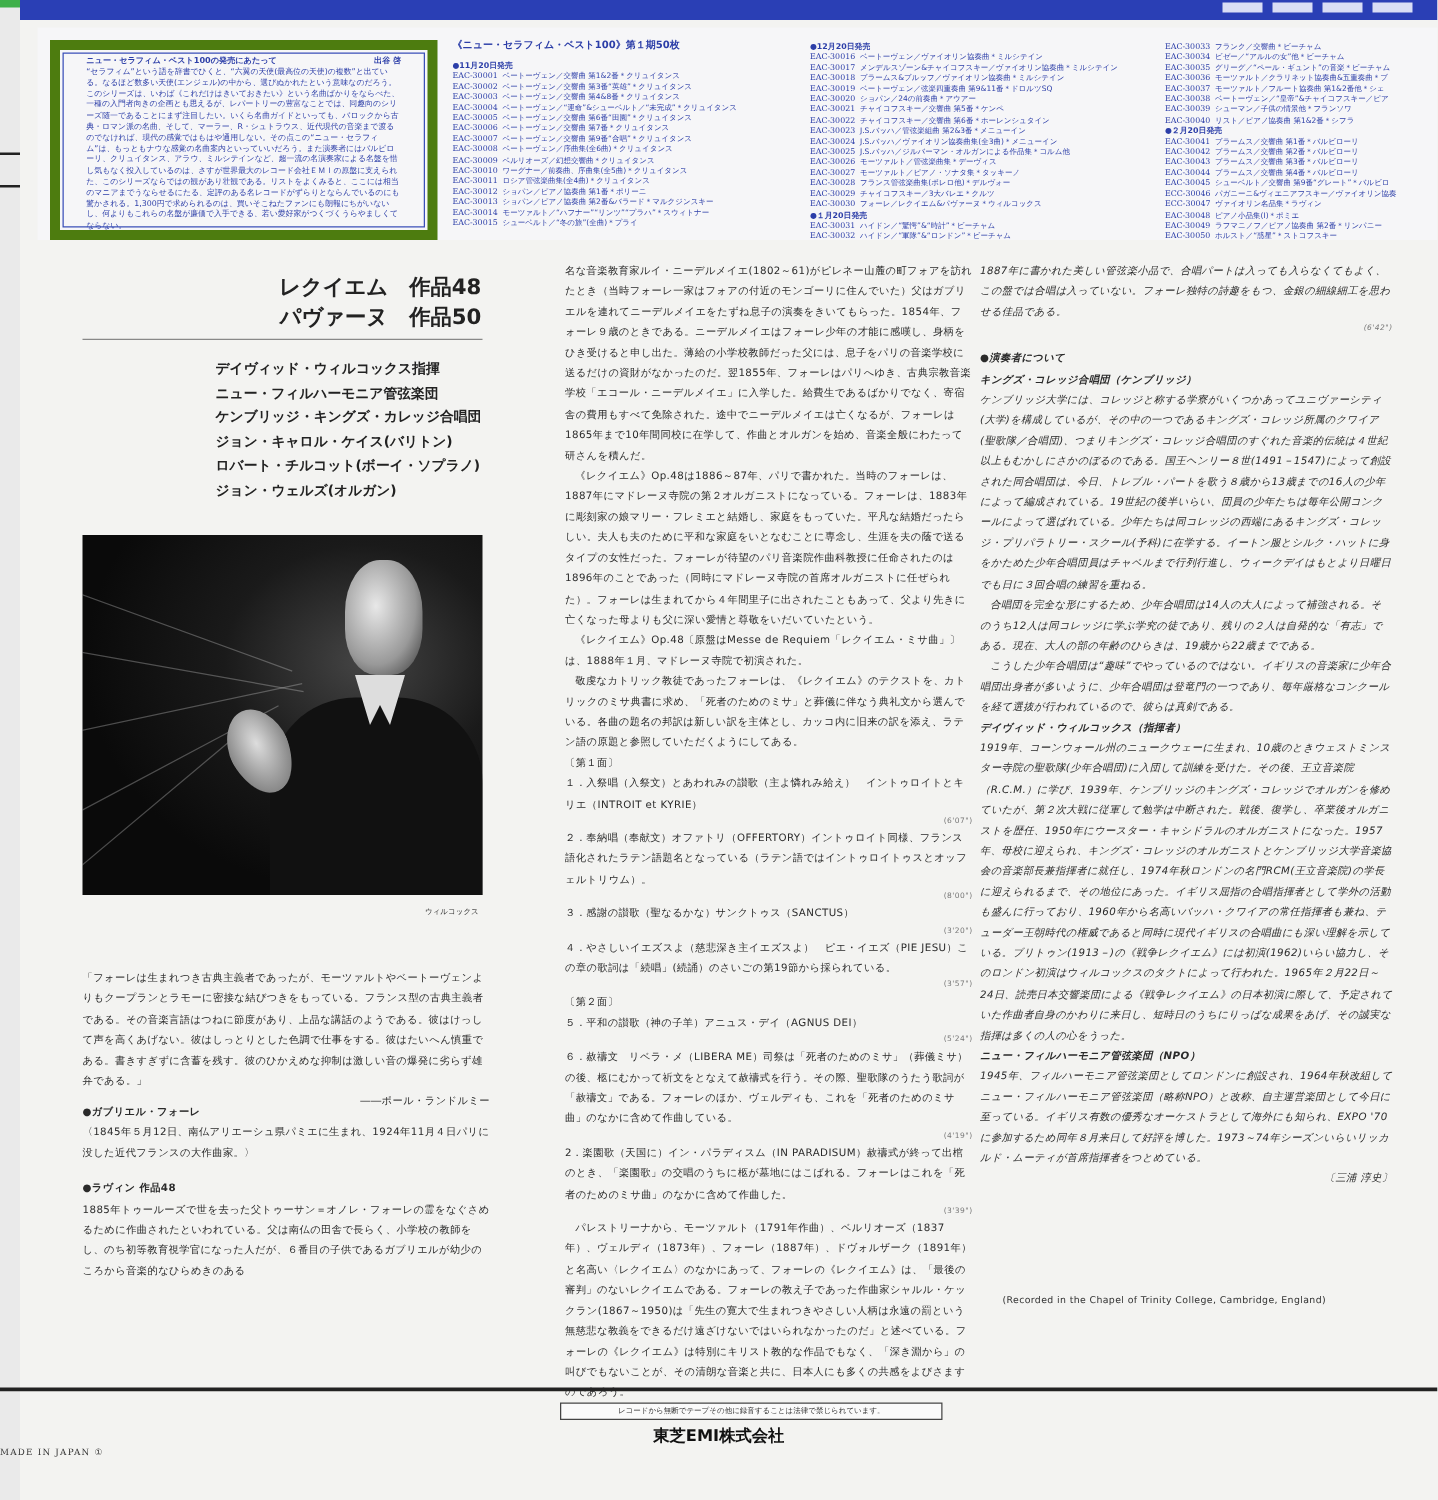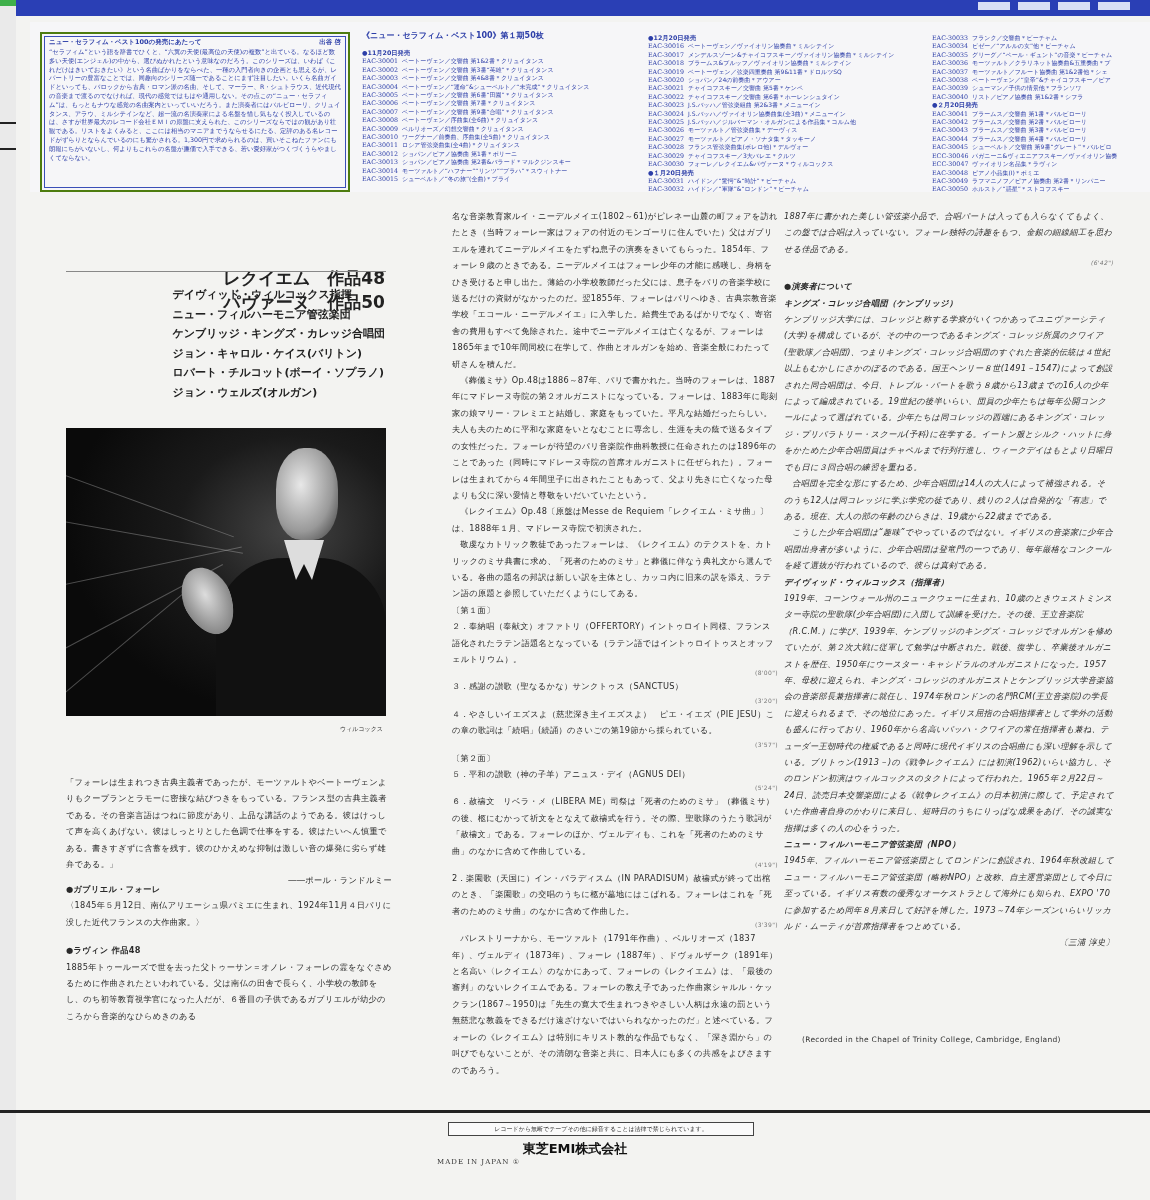--- a/index.html
+++ b/index.html
@@ -13,7 +13,7 @@
   .left-strip .mark { position: absolute; left: 0; width: 16px; height: 2px; background: #222; }
 
   .blue-panel { position: absolute; left: 30px; top: 22px; width: 1120px; height: 170px; background: #f6f6f8; }
-  .intro-box { position: absolute; left: 40px; top: 32px; width: 310px; height: 160px; border: 2px solid #4d7c0f; padding: 4px 7px; color: #2c3ea8; }
+  .intro-box { position: absolute; left: 40px; top: 32px; width: 310px; height: 160px; border: 8px solid #4d7c0f; padding: 4px 21px; color: #2c3ea8; }
   .intro-box .inner { border: 1px solid #3a4fb8; position: absolute; inset: 2px; pointer-events: none; }
   .intro-title { font-size: 6.5px; font-weight: bold; display: flex; justify-content: space-between; white-space: nowrap; }
   .intro-body { font-size: 6.3px; line-height: 8.8px; margin-top: 1px; }

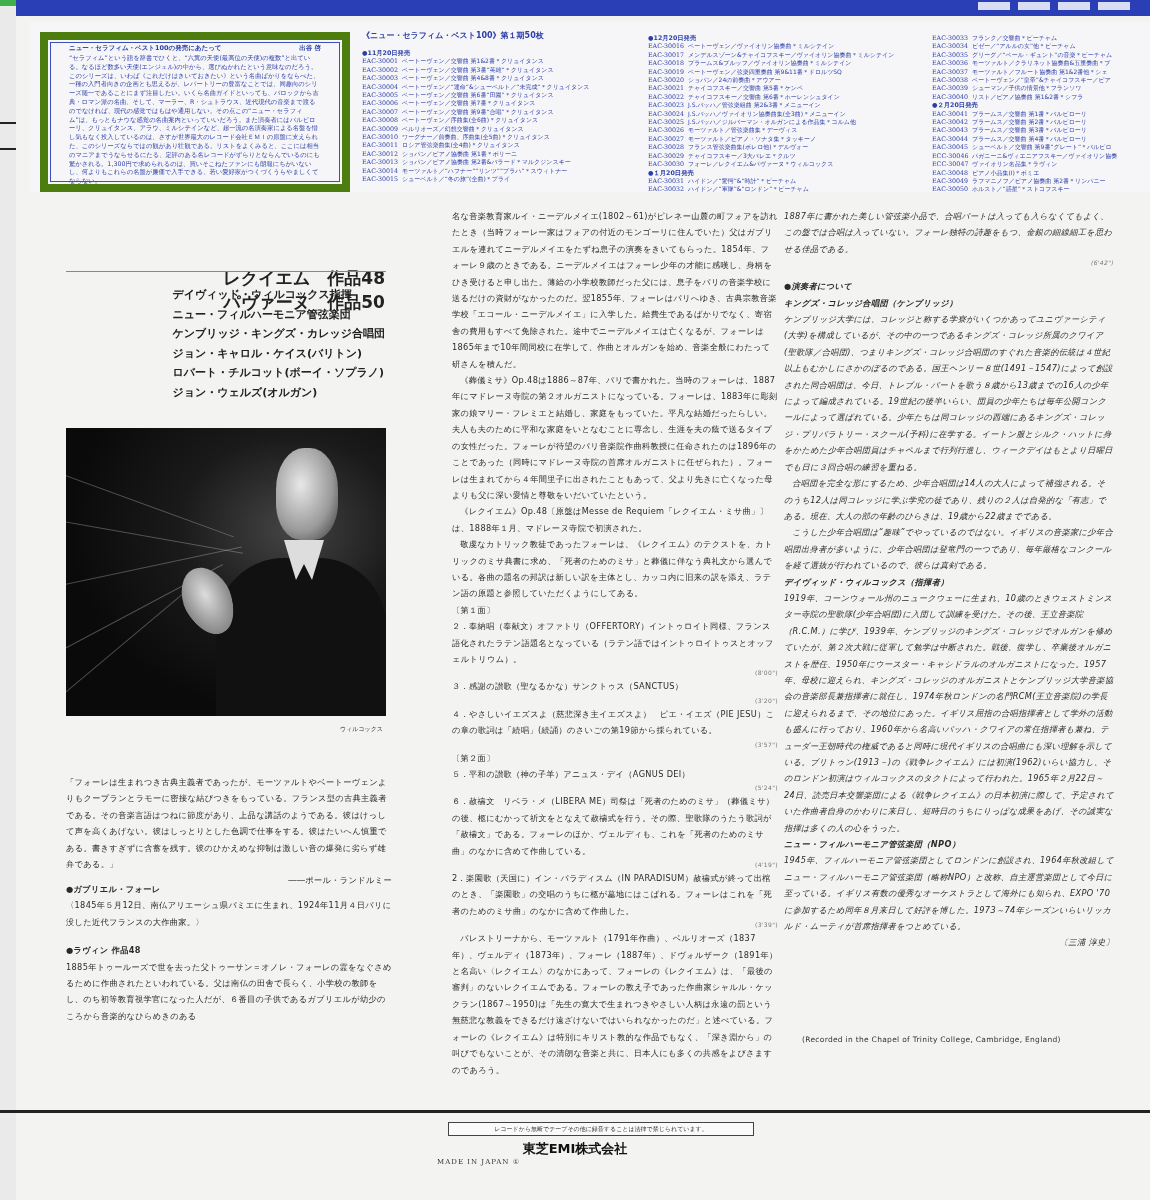--- a/index.html
+++ b/index.html
@@ -27,7 +27,7 @@
 
   .divider-h { position: absolute; height: 1px; background: #888; }
 
-  .heading { position: absolute; right: 765px; top: 218px; text-align: center; font-weight: bold; font-size: 17px; line-height: 24px; color: #222; margin-top: 48px; }
+  .heading { position: absolute; right: 765px; top: 218px; text-align: right; font-weight: bold; font-size: 17px; line-height: 24px; color: #222; }
   .credits { position: absolute; right: 765px; top: 285px; font-weight: bold; font-size: 11px; line-height: 19.5px; color: #222; }
 
   .photo { position: absolute; left: 66px; top: 428px; width: 320px; height: 288px; background: radial-gradient(ellipse at 70% 35%, #444 0%, #1a1a1a 35%, #0a0a0a 70%); overflow: hidden; }

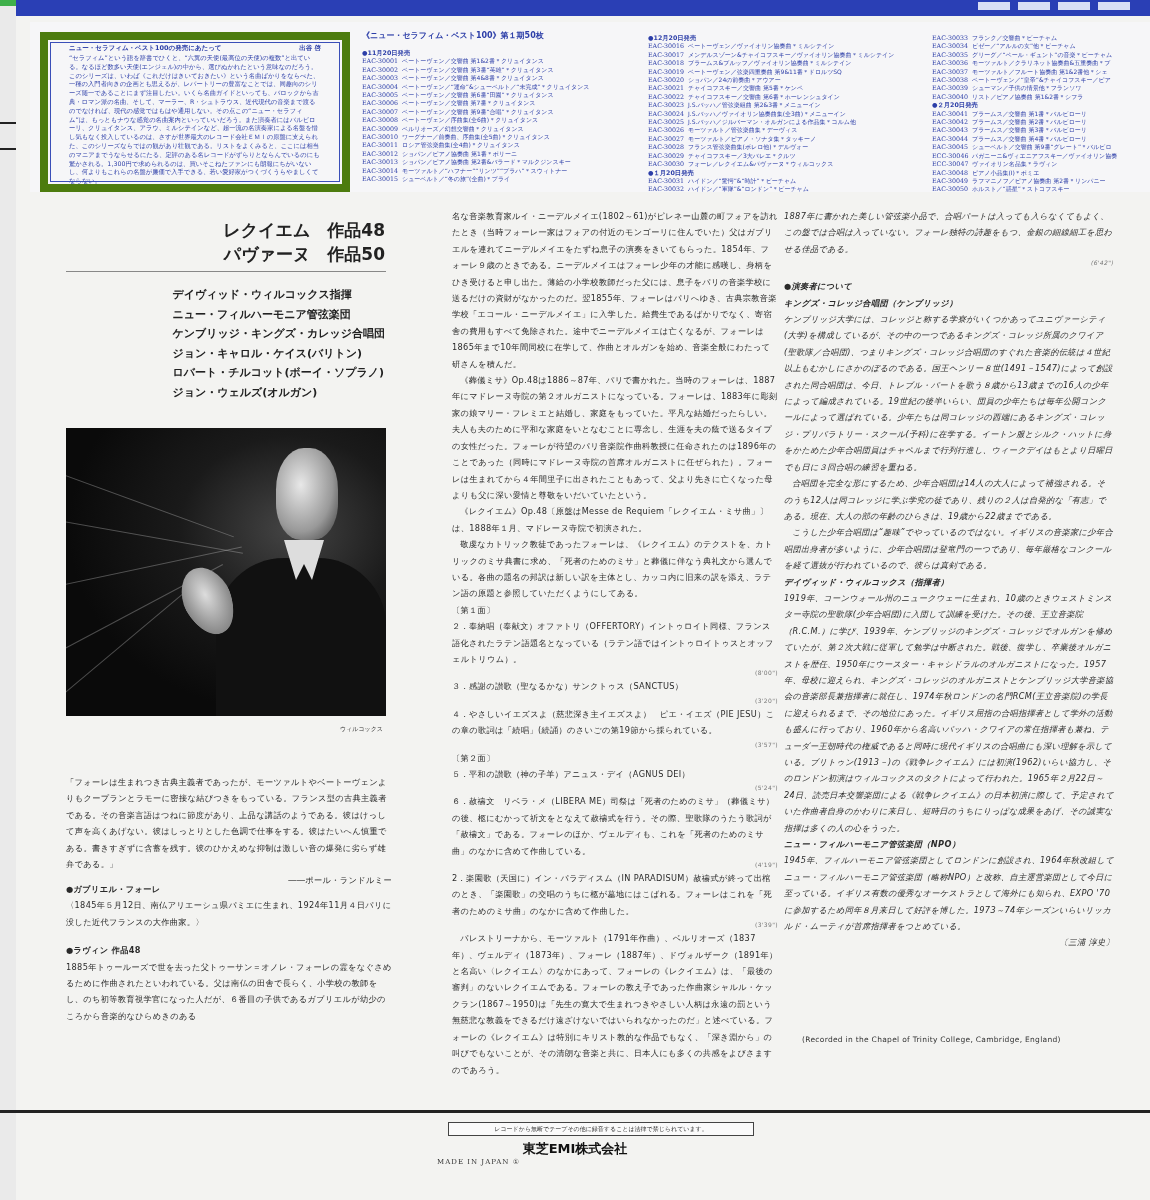--- a/index.html
+++ b/index.html
@@ -345,7 +345,7 @@
 
 <div class="col2 body-text">
   <div>名な音楽教育家ルイ・ニーデルメイエ(1802～61)がピレネー山麓の町フォアを訪れたとき（当時フォーレ一家はフォアの付近のモンゴーリに住んでいた）父はガブリエルを連れてニーデルメイエをたずね息子の演奏をきいてもらった。1854年、フォーレ９歳のときである。ニーデルメイエはフォーレ少年の才能に感嘆し、身柄をひき受けると申し出た。薄給の小学校教師だった父には、息子をパリの音楽学校に送るだけの資財がなかったのだ。翌1855年、フォーレはパリへゆき、古典宗教音楽学校「エコール・ニーデルメイエ」に入学した。給費生であるばかりでなく、寄宿舎の費用もすべて免除された。途中でニーデルメイエは亡くなるが、フォーレは1865年まで10年間同校に在学して、作曲とオルガンを始め、音楽全般にわたって研さんを積んだ。</div>
-  <div style="text-indent:1em">《葬儀ミサ》Op.48は1886～87年、パリで書かれた。当時のフォーレは、1887年にマドレーヌ寺院の第２オルガニストになっている。フォーレは、1883年に彫刻家の娘マリー・フレミエと結婚し、家庭をもっていた。平凡な結婚だったらしい。夫人も夫のために平和な家庭をいとなむことに専念し、生涯を夫の蔭で送るタイプの女性だった。フォーレが待望のパリ音楽院作曲科教授に任命されたのは1896年のことであった（同時にマドレーヌ寺院の首席オルガニストに任ぜられた）。フォーレは生まれてから４年間里子に出されたこともあって、父より先きに亡くなった母よりも父に深い愛情と尊敬をいだいていたという。</div>
+  <div style="text-indent:1em">《レクイエム》Op.48は1886～87年、パリで書かれた。当時のフォーレは、1887年にマドレーヌ寺院の第２オルガニストになっている。フォーレは、1883年に彫刻家の娘マリー・フレミエと結婚し、家庭をもっていた。平凡な結婚だったらしい。夫人も夫のために平和な家庭をいとなむことに専念し、生涯を夫の蔭で送るタイプの女性だった。フォーレが待望のパリ音楽院作曲科教授に任命されたのは1896年のことであった（同時にマドレーヌ寺院の首席オルガニストに任ぜられた）。フォーレは生まれてから４年間里子に出されたこともあって、父より先きに亡くなった母よりも父に深い愛情と尊敬をいだいていたという。</div>
   <div style="text-indent:1em">《レクイエム》Op.48〔原盤はMesse de Requiem「レクイエム・ミサ曲」〕は、1888年１月、マドレーヌ寺院で初演された。</div>
   <div style="text-indent:1em">敬虔なカトリック教徒であったフォーレは、《レクイエム》のテクストを、カトリックのミサ典書に求め、「死者のためのミサ」と葬儀に伴なう典礼文から選んでいる。各曲の題名の邦訳は新しい訳を主体とし、カッコ内に旧来の訳を添え、ラテン語の原題と参照していただくようにしてある。</div>
   <div>〔第１面〕</div>

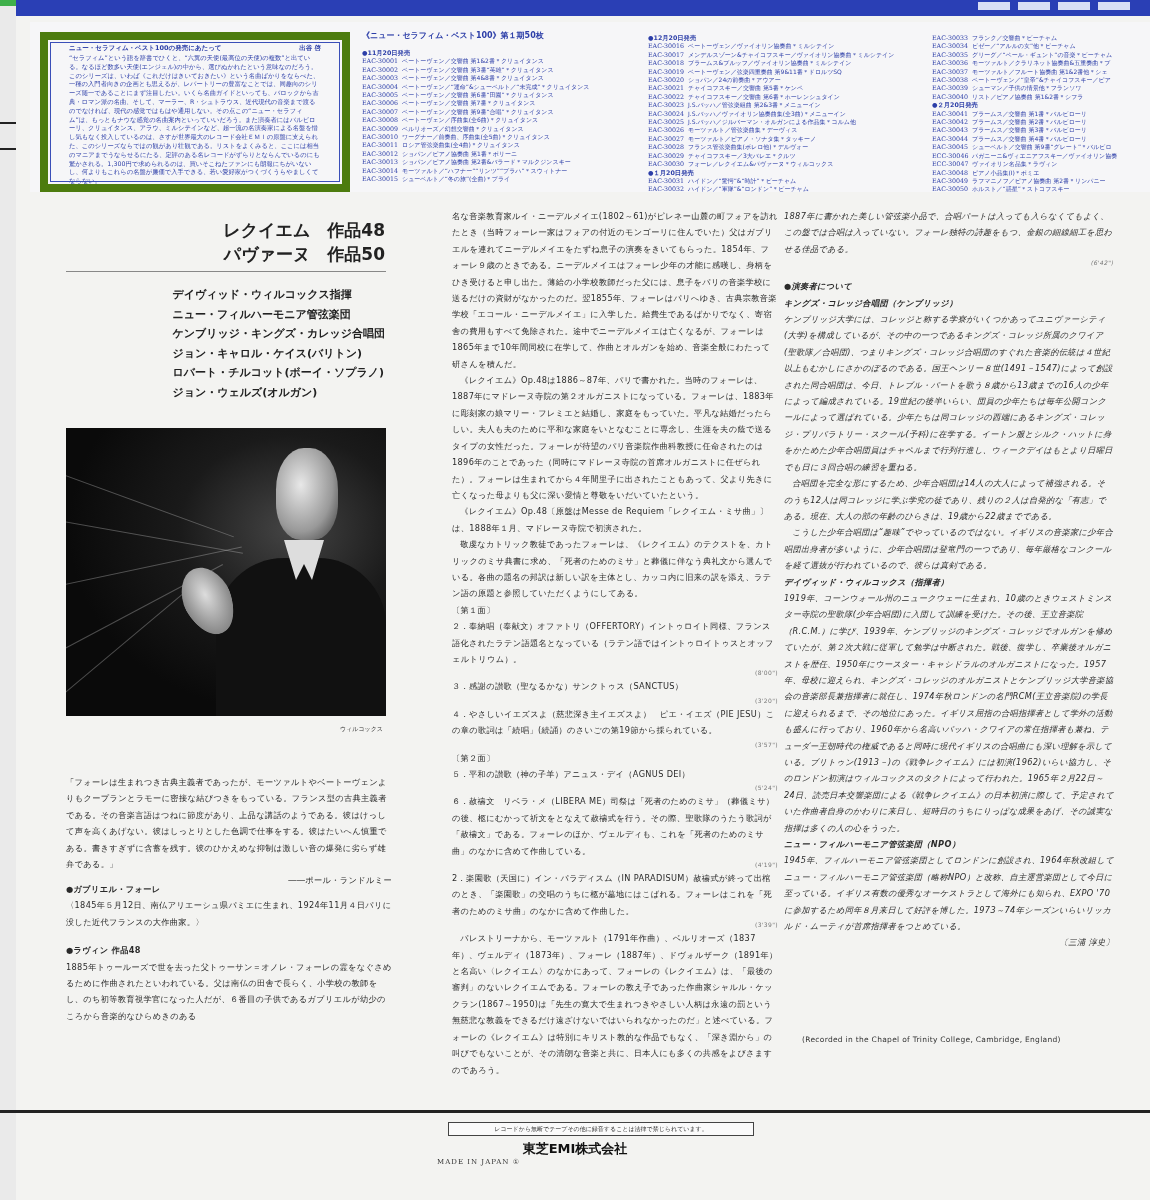--- a/index.html
+++ b/index.html
@@ -350,6 +350,10 @@
   <div style="text-indent:1em">敬虔なカトリック教徒であったフォーレは、《レクイエム》のテクストを、カトリックのミサ典書に求め、「死者のためのミサ」と葬儀に伴なう典礼文から選んでいる。各曲の題名の邦訳は新しい訳を主体とし、カッコ内に旧来の訳を添え、ラテン語の原題と参照していただくようにしてある。</div>
   <div>〔第１面〕</div>
   <div id="tracks1">
+      <div>
+        <div>１．入祭唱（入祭文）とあわれみの讃歌（主よ憐れみ給え）　イントゥロイトとキリエ（INTROIT et KYRIE）</div>
+        <div class="time">(6'07")</div>
+      </div>
       <div>
         <div>２．奉納唱（奉献文）オファトリ（OFFERTORY）イントゥロイト同様、フランス語化されたラテン語題名となっている（ラテン語ではイントゥロイトゥスとオッフェルトリウム）。</div>
         <div class="time">(8'00")</div>

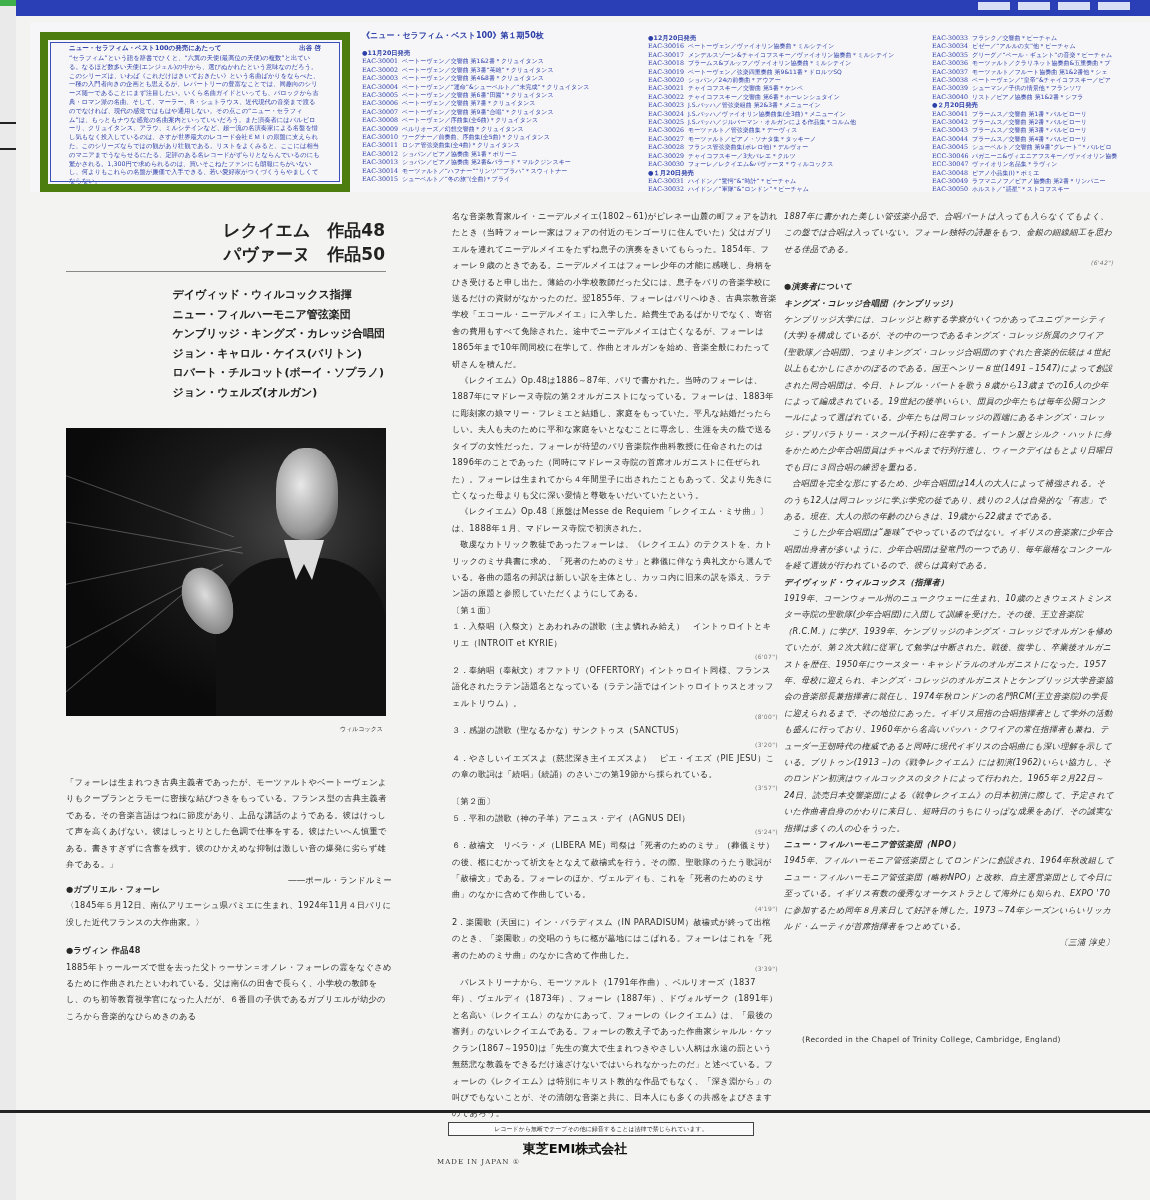--- a/index.html
+++ b/index.html
@@ -49,7 +49,7 @@
   .bottom-rule { position: absolute; left: 0; top: 1110px; width: 1150px; height: 3px; background: #222; }
   .legal { position: absolute; left: 448px; top: 1122px; width: 306px; height: 14px; border: 1px solid #444; font-size: 6px; text-align: center; line-height: 12px; color: #333; background: #fafafa; font-family: "DejaVu Serif", serif; }
   .company { position: absolute; left: 0; width: 1150px; top: 1140px; text-align: center; font-size: 13px; font-weight: bold; color: #111; }
-  .made { position: absolute; left: 0; width: 945px; top: 1158px; text-align: center; font-size: 7px; color: #333; font-family: "DejaVu Serif", serif; letter-spacing: 1px; padding-left: 12px; }
+  .made { position: absolute; left: 0; width: 945px; top: 1158px; font-size: 7px; color: #333; font-family: "DejaVu Serif", serif; letter-spacing: 1px; }
   .recorded { position: absolute; left: 802px; top: 1035px; font-size: 7.5px; color: #333; letter-spacing: 0.3px; }
 </style>
 </head>

